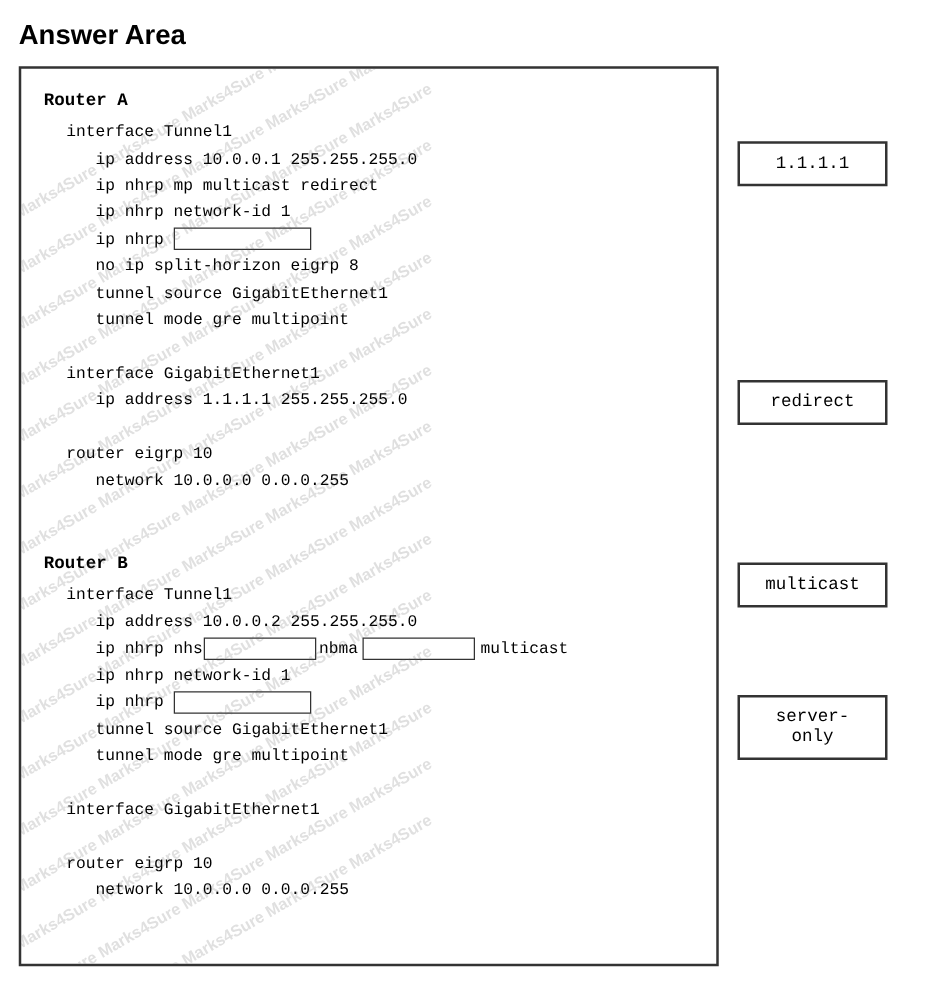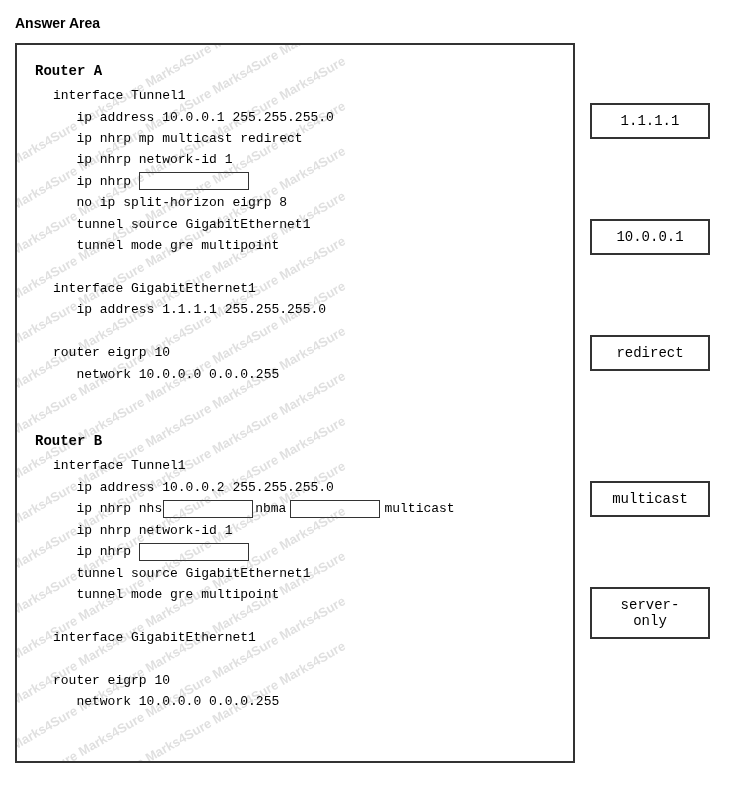--- a/index.html
+++ b/index.html
@@ -11,7 +11,7 @@
       padding: 15px;
     }
     .page-title {
-      font-size: 14px;
+      font-size: 22px;
       font-weight: bold;
       margin-bottom: 12px;
     }

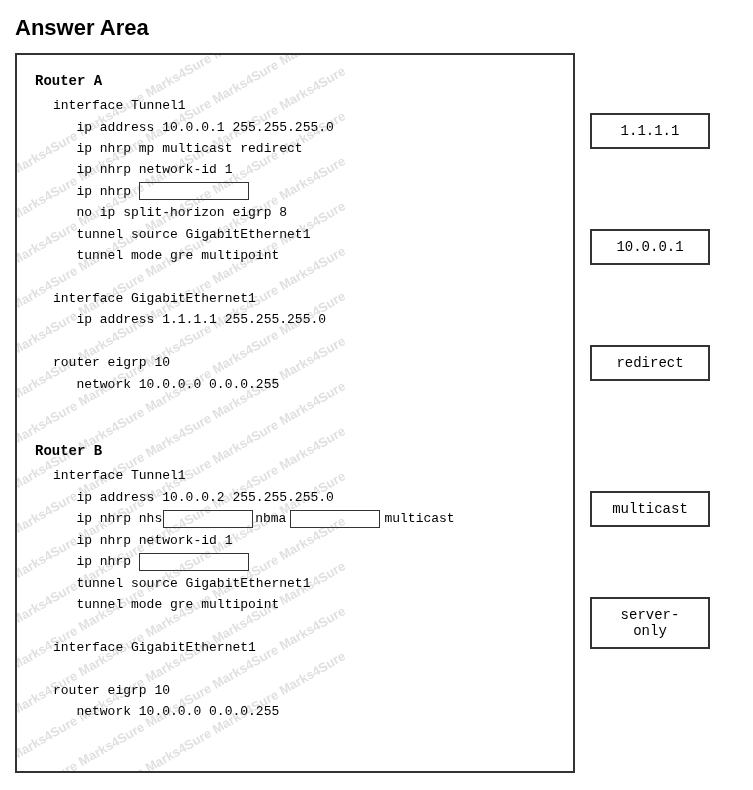--- a/index.html
+++ b/index.html
@@ -166,7 +166,6 @@
   <div class="side-options">
     <button class="option-btn">1.1.1.1</button>
     <div class="spacer"></div>
-    <button class="option-btn">10.0.0.1</button>
     <div class="spacer"></div>
     <button class="option-btn">redirect</button>
     <div class="spacer2"></div>

